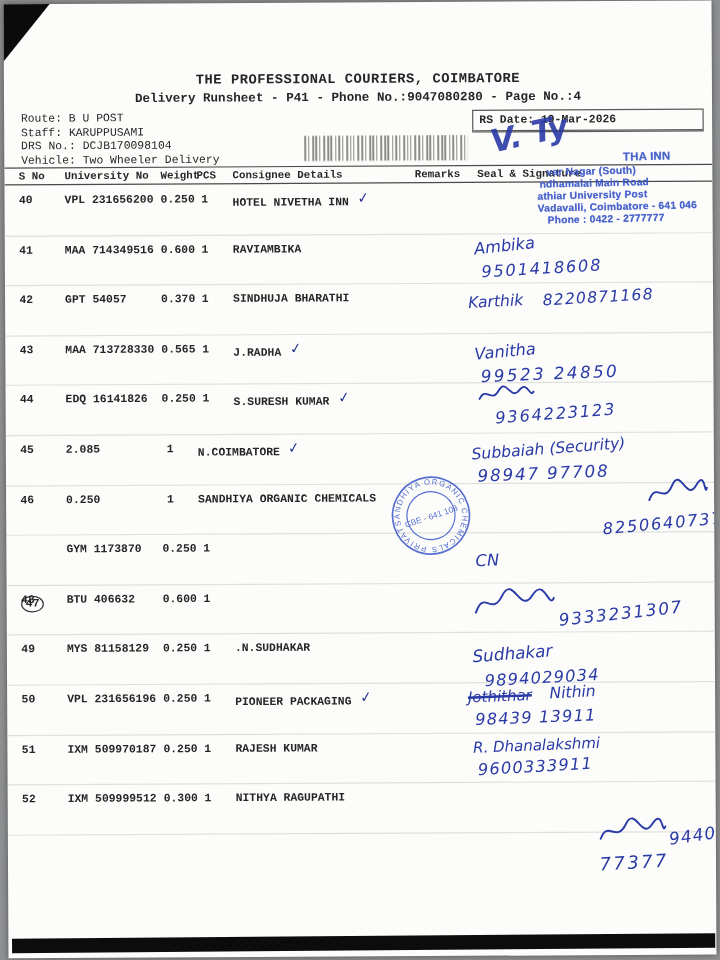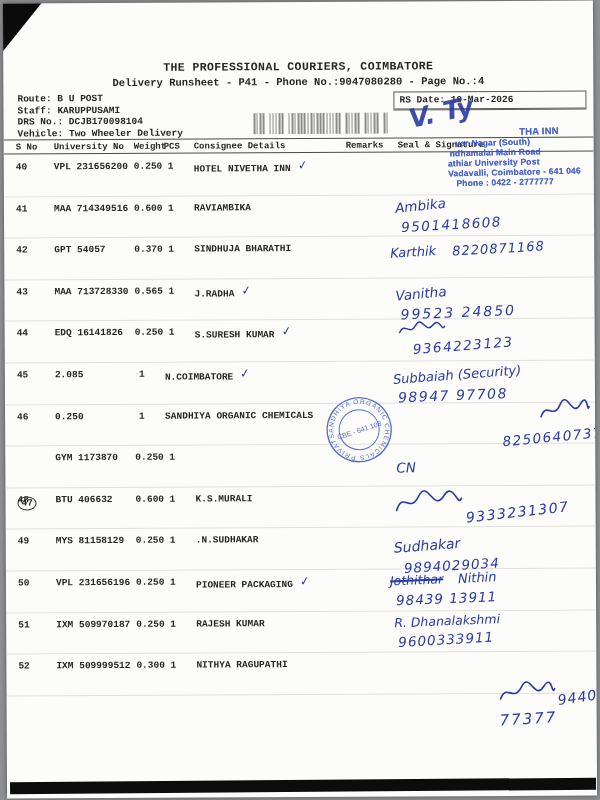--- a/index.html
+++ b/index.html
@@ -23,7 +23,7 @@
            font-size:10.5px; font-weight:bold; }
 
   .meta { position:absolute; left:14px; top:90px; font-size:9.5px; line-height:11.5px;
-          font-weight:bold; }
+          font-weight:normal; }
   .rs-box { position:absolute; left:390px; top:90px; width:193px; border:1px solid #5a5a5a;
             font-size:9.5px; font-weight:bold; background:#fcfcfa; }
   .rs-box .rs-row { padding:2px 5px 3px; }

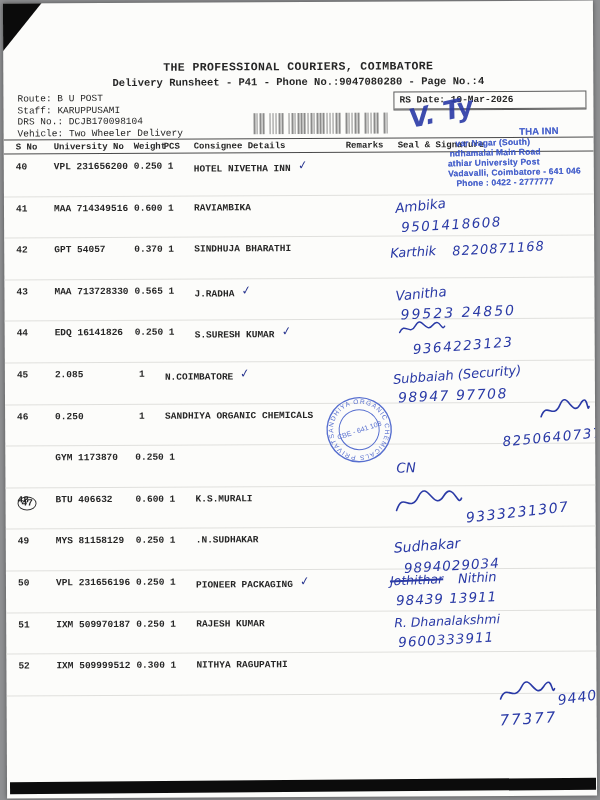--- a/index.html
+++ b/index.html
@@ -208,7 +208,6 @@
         <div>BTU 406632</div>
         <div>0.600</div>
         <div class="pcs-cell">1</div>
-        <div><span>K.S.MURALI</span><span class="tick"></span></div>
         <div></div>
         <div></div>
       </div>

